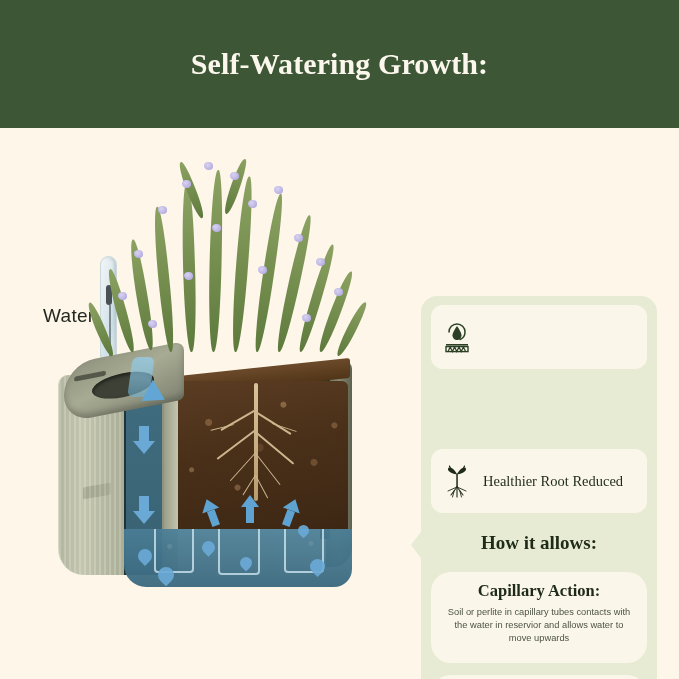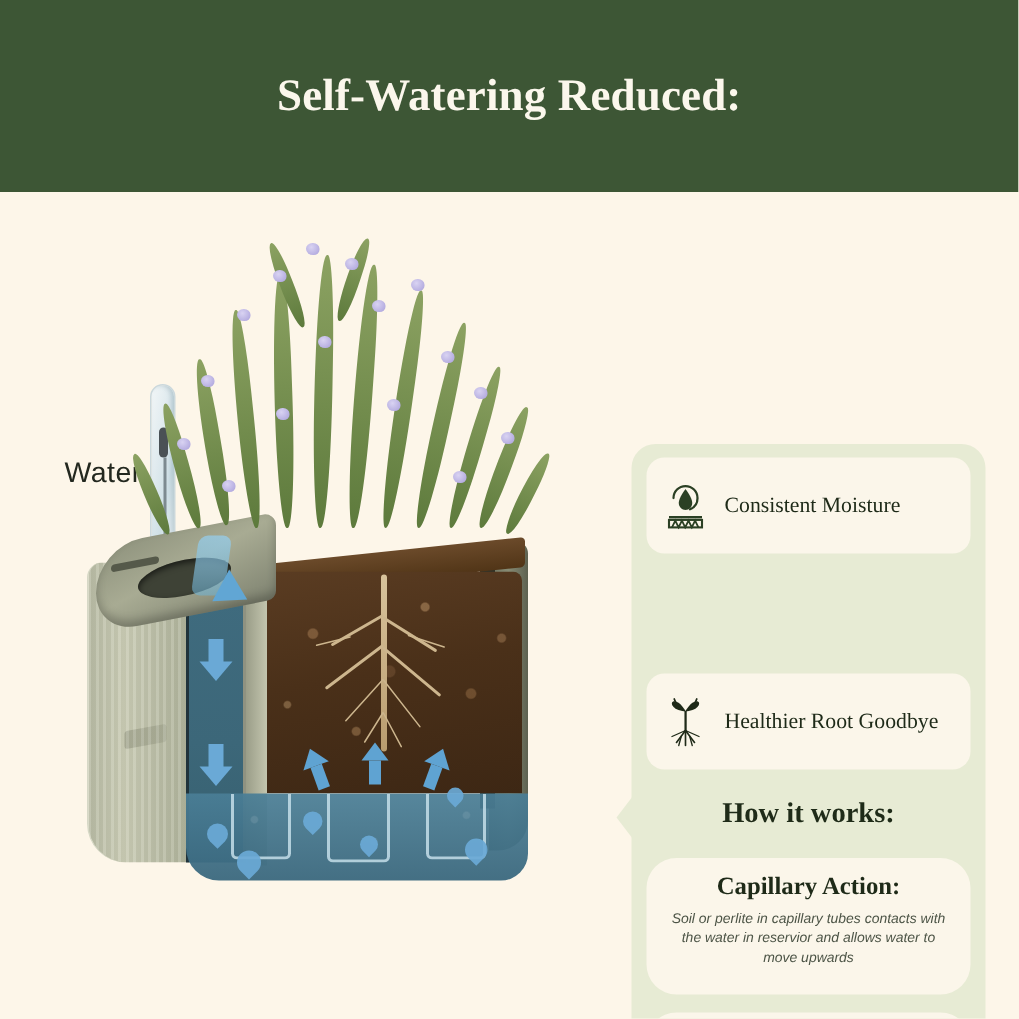--- a/index.html
+++ b/index.html
@@ -417,7 +417,7 @@
 <body>
 
 <div class="header">
-  <div class="header-line l1">Self-Watering Reduced:</div>
+  <div class="header-line l1">Self-Watering Growth:</div>
 </div>
 
 <div class="stage">

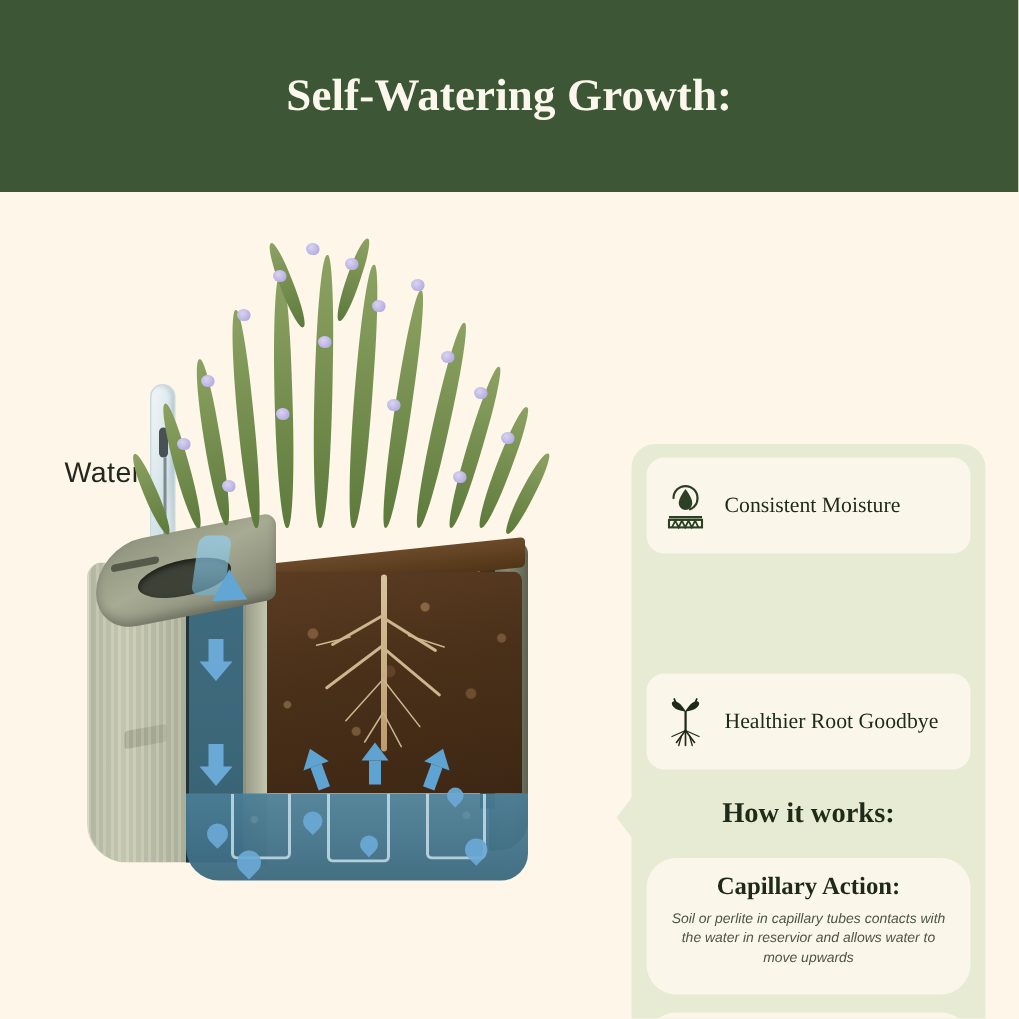--- a/index.html
+++ b/index.html
@@ -552,7 +552,6 @@
         <path d="M6 30.6 L8.2 26 L10.4 30.6 L12.6 26 L14.8 30.6 L17 26 L19.2 30.6 L21.4 26 L23.6 30.6" stroke="#2B4024" stroke-width="1.2" fill="none"></path>
       </svg>
     </div>
-    <div class="card-label">Consistent Moisture</div>
   </div>
 
 

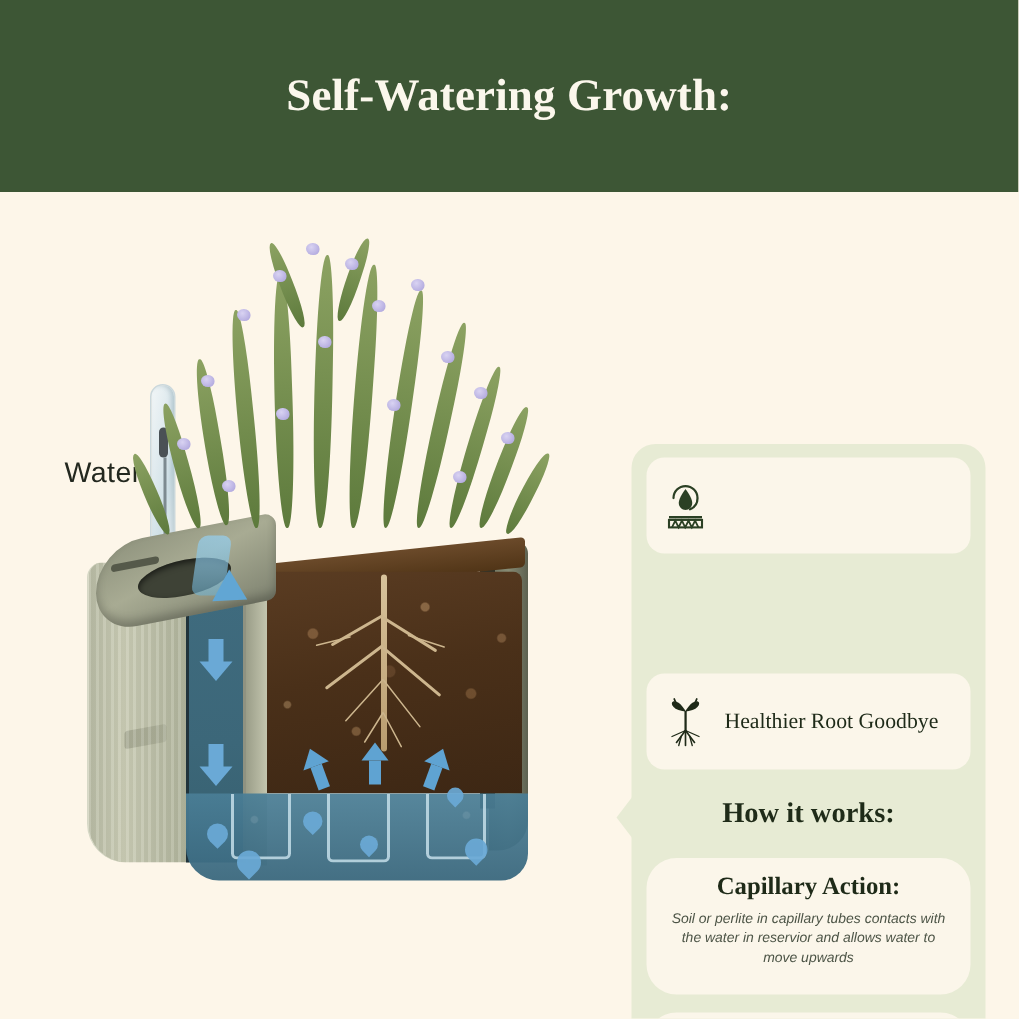--- a/index.html
+++ b/index.html
@@ -572,7 +572,7 @@
         <path d="M15 24 L24 28" stroke="#1f2a18" stroke-width="0.9" stroke-linecap="round"></path>
       </svg>
     </div>
-    <div class="card-label">Healthier Root Goodbye</div>
+    <div class="card-label">Healthier Root Reduced</div>
   </div>
 
   <div class="how-title">How it works:</div>

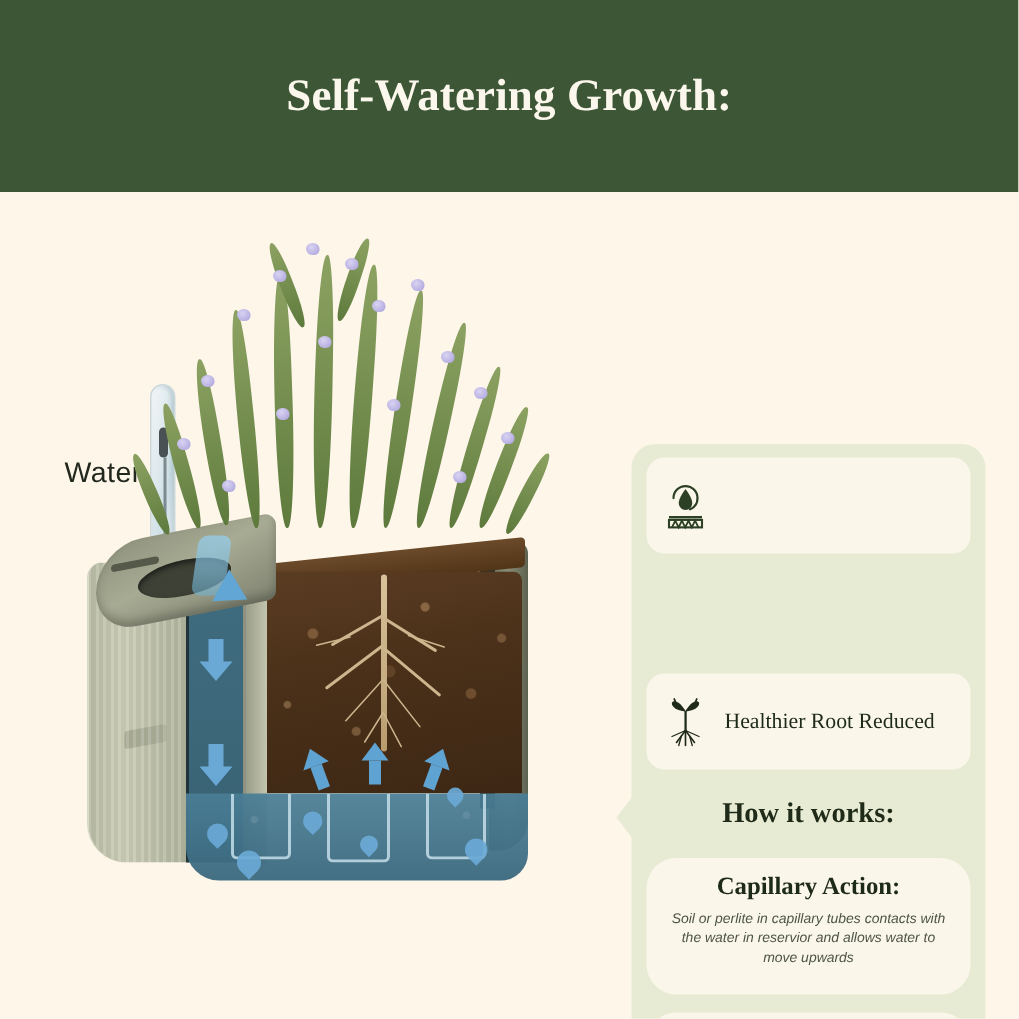--- a/index.html
+++ b/index.html
@@ -575,7 +575,7 @@
     <div class="card-label">Healthier Root Reduced</div>
   </div>
 
-  <div class="how-title">How it works:</div>
+  <div class="how-title">How it allows:</div>
 
   <div class="wcard w1">
     <div class="wcard-title">Capillary Action:</div>

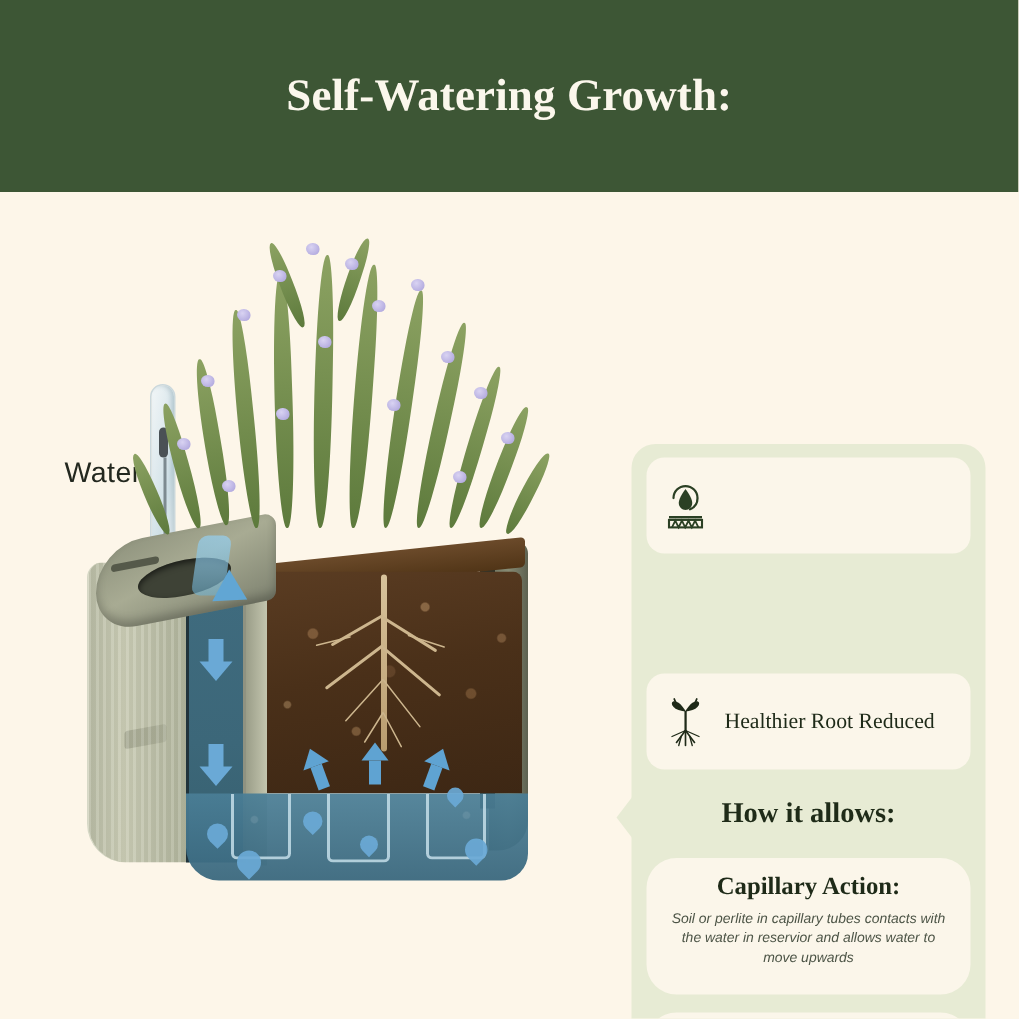--- a/index.html
+++ b/index.html
@@ -410,7 +410,6 @@
     font-size: 9.3px;
     line-height: 1.42;
     color: #4c5446;
-    font-style: italic;
   }
 </style>
 </head>

